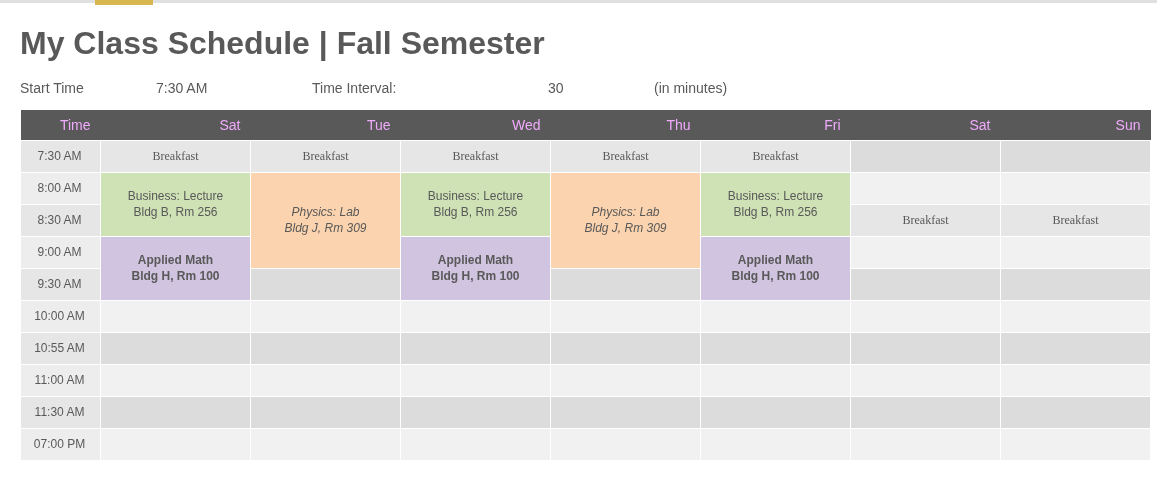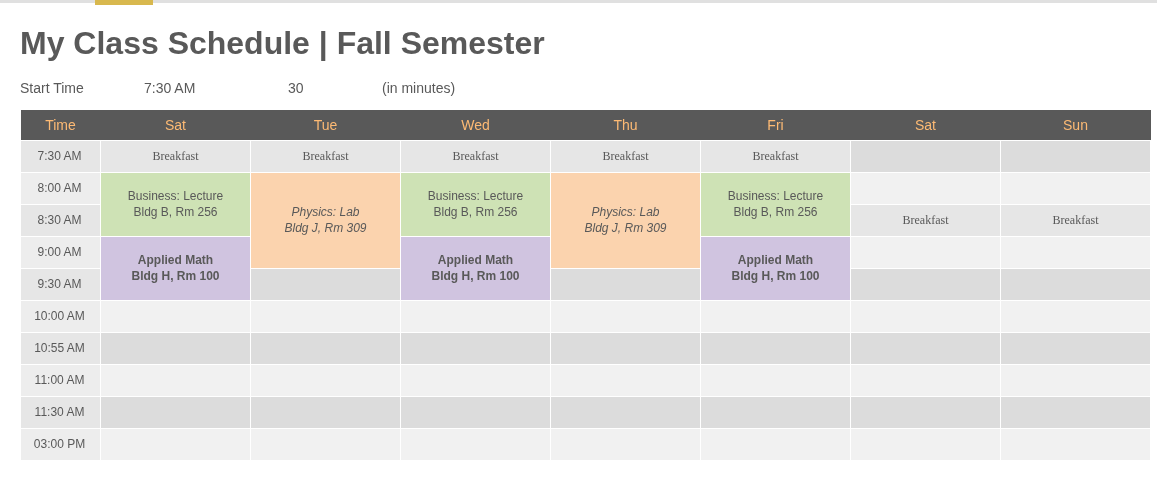--- a/index.html
+++ b/index.html
@@ -40,7 +40,7 @@
     font-size: 14px;
     color: #595959;
     margin-bottom: 14px;
-    gap: 4px;
+    gap: 16px;
   }
   .controls .lbl-start { width: 120px; }
   .controls .val-start { width: 140px; }

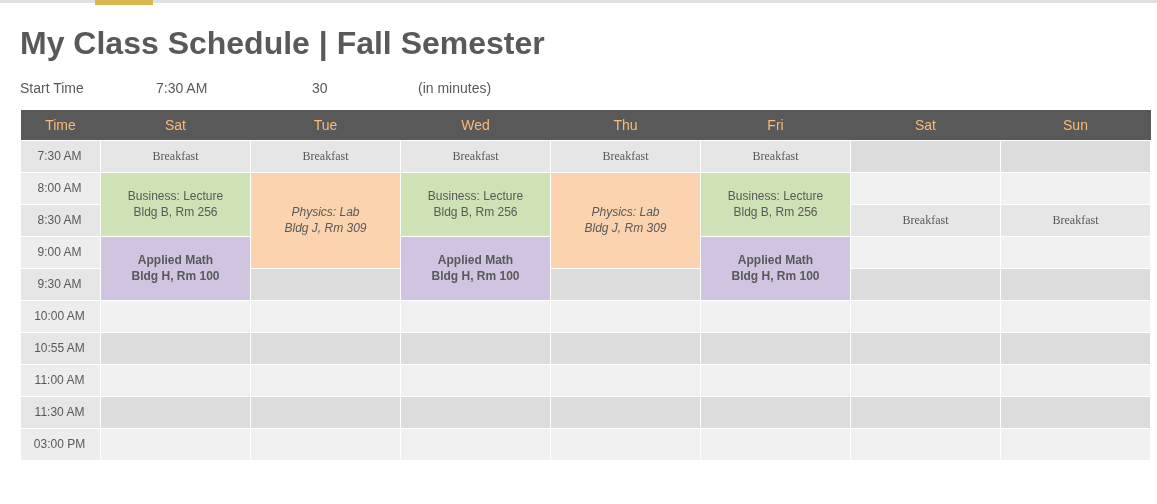--- a/index.html
+++ b/index.html
@@ -107,6 +107,7 @@
   <div class="controls">
     <span class="lbl-start">Start Time</span>
     <span class="val-start">7:30 AM</span>
+    <span class="lbl-int">Time Interval:</span>
     <span class="val-int">30</span>
     <span class="hint">(in minutes)</span>
   </div>

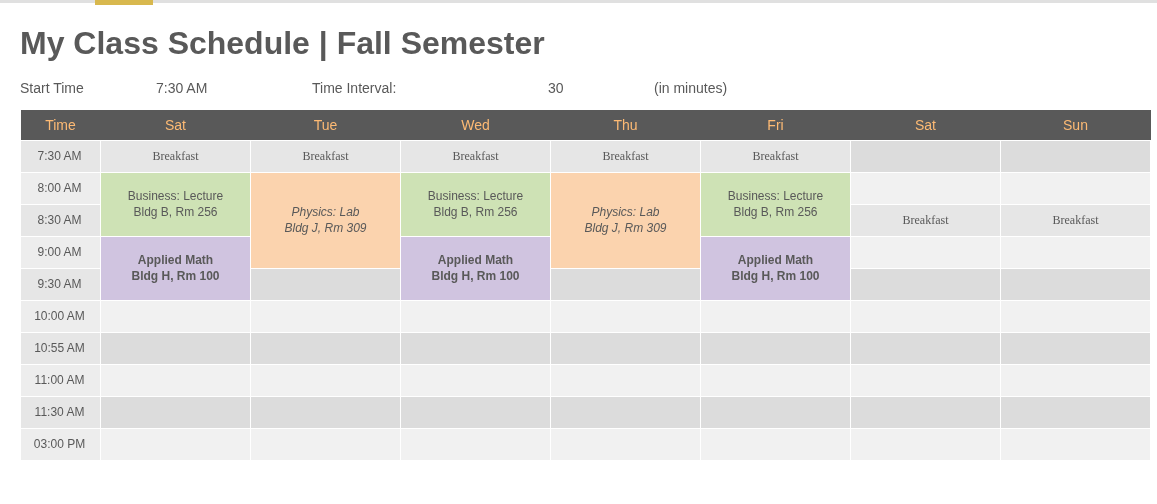--- a/index.html
+++ b/index.html
@@ -56,10 +56,10 @@
   col.day-col { width: 150px; }
   thead th {
     background: #595959;
-    color: #fdba74;
+    color: #f0abfc;
     font-weight: normal;
     font-size: 14px;
-    text-align: center;
+    text-align: right;
     padding: 6px 10px;
     height: 30px;
   }

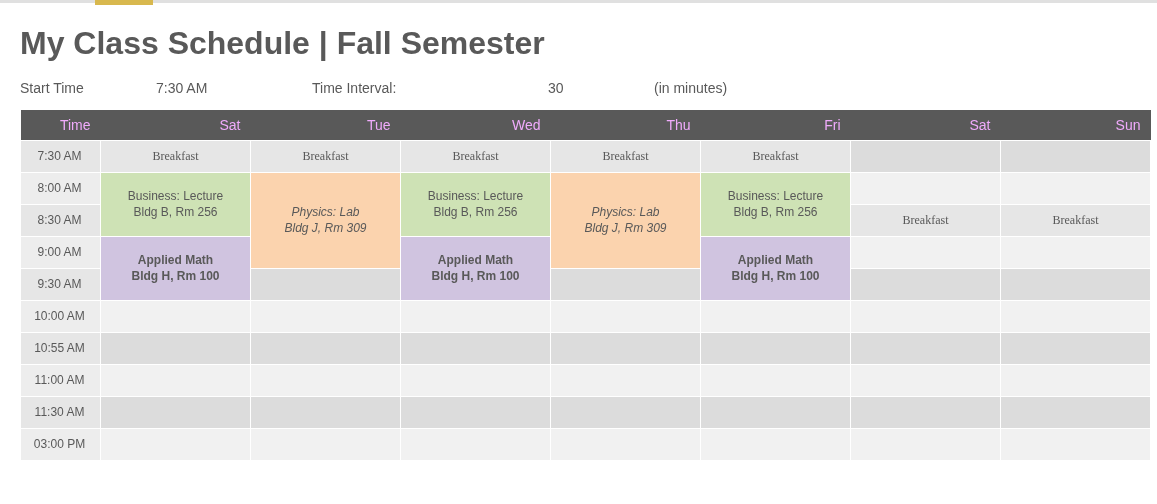--- a/index.html
+++ b/index.html
@@ -251,7 +251,7 @@
       </tr>
 
       <tr>
-        <td class="time-cell">03:00 PM</td>
+        <td class="time-cell">07:00 PM</td>
         <td class="empty-light"></td>
         <td class="empty-light"></td>
         <td class="empty-light"></td>

